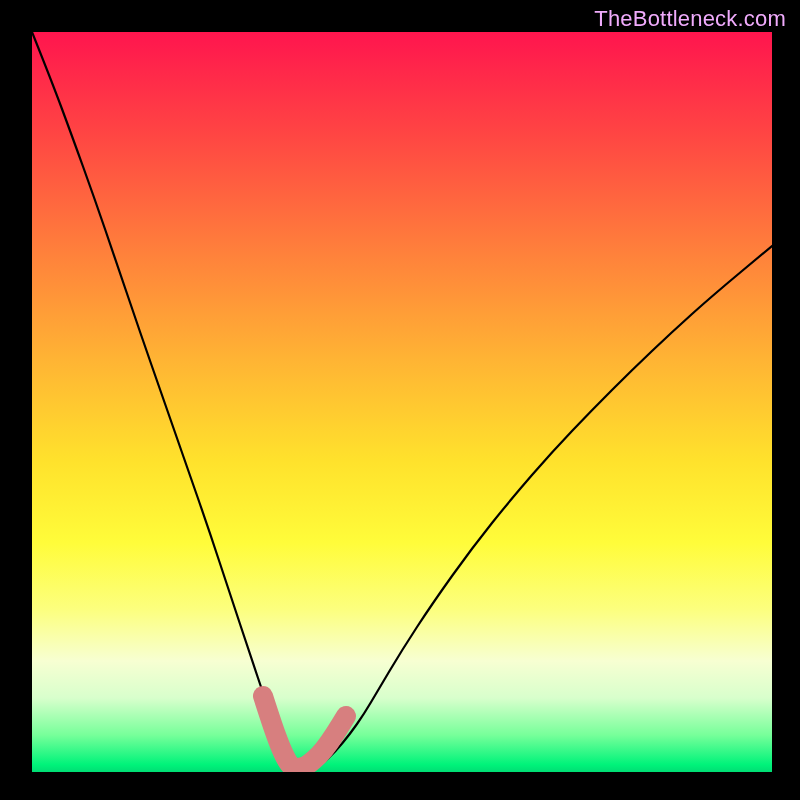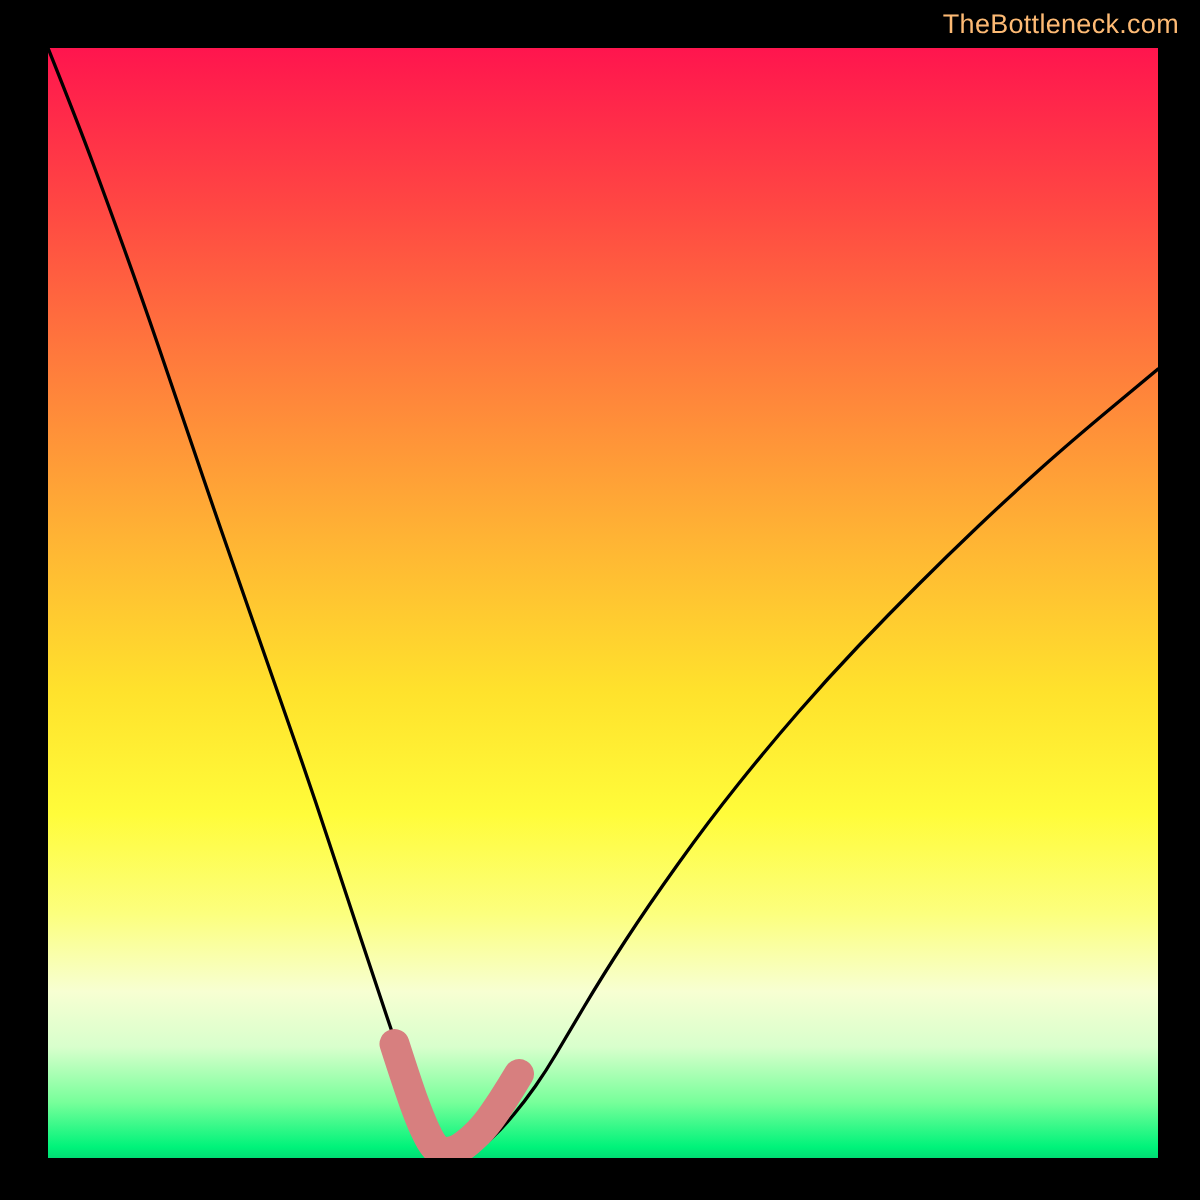--- a/index.html
+++ b/index.html
@@ -15,8 +15,8 @@
     position: absolute;
     top: 6px;
     right: 14px;
-    color: #fdba74;
-    font-size: 18px;
+    color: #f0abfc;
+    font-size: 22px;
     z-index: 10;
     letter-spacing: 0.2px;
     margin-left: 16px;

